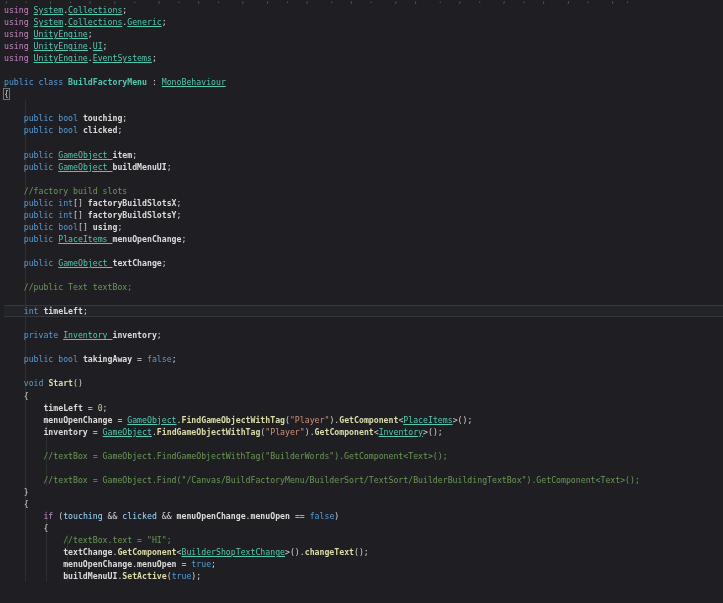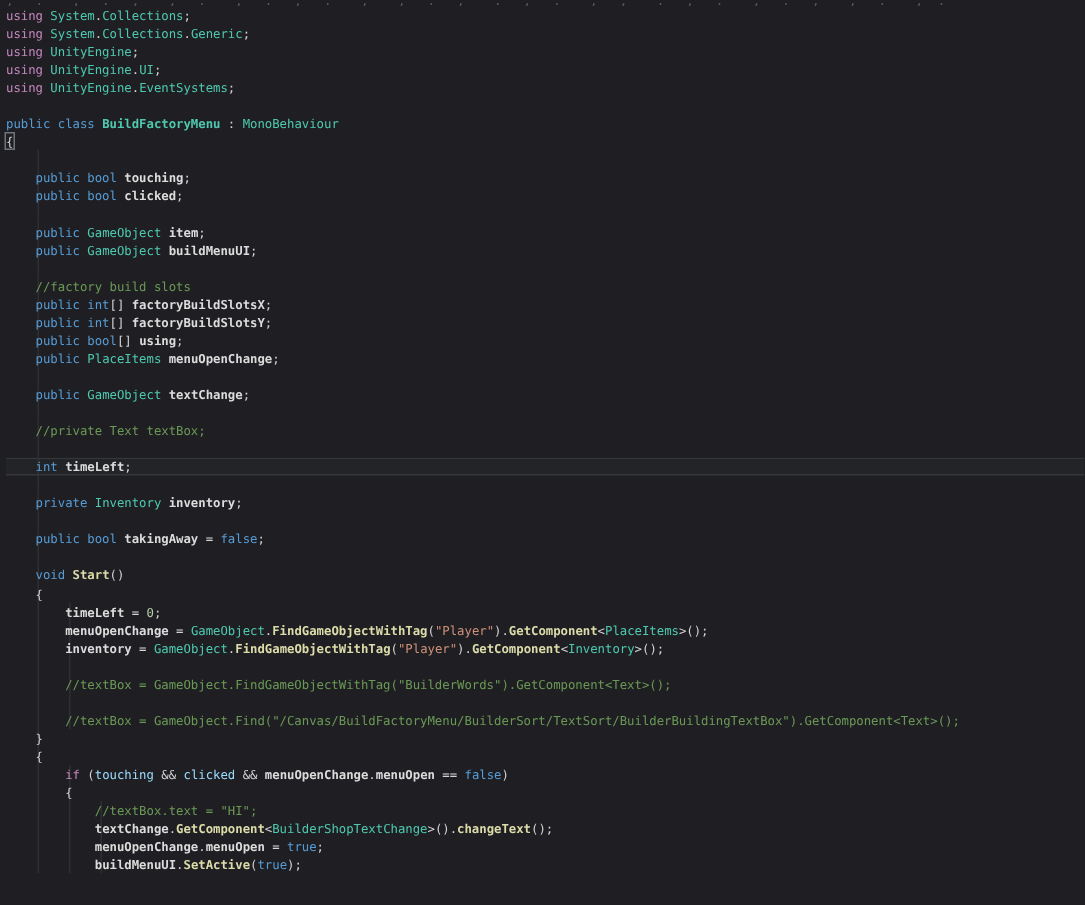--- a/index.html
+++ b/index.html
@@ -39,7 +39,7 @@
   
   .tk-c {color:#c586c0;}               
   .tk-k {color:#569cd6;}               
-  .tk-t {color:#4ec9b0;}               
+  .tk-t {color:#4ec9b0;text-decoration:underline;}               
   .tk-tb{color:#4ec9b0;font-weight:bold;}
   .tk-f {color:#dcdcdc;font-weight:bold;} 
   .tk-v {color:#9cdcfe;}               

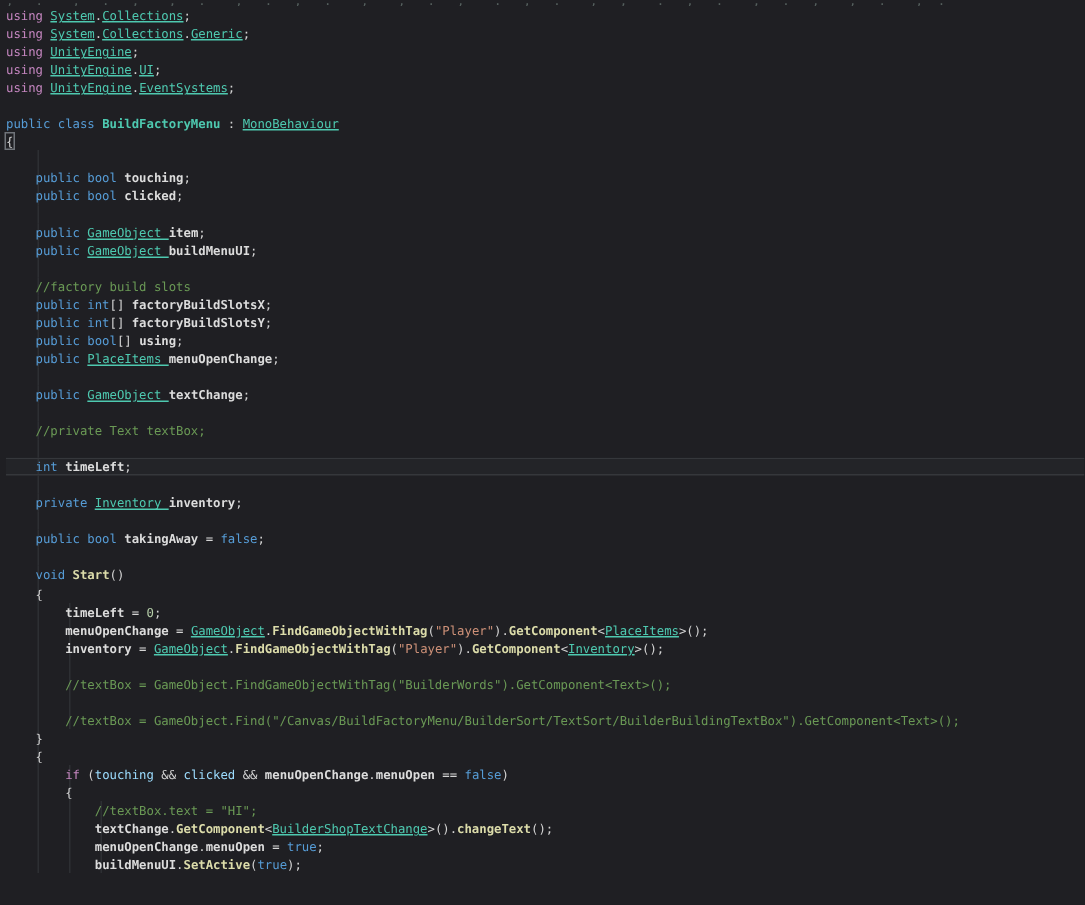--- a/index.html
+++ b/index.html
@@ -83,7 +83,7 @@
     <div class="line g1"><span class="tk"></span></div>
     <div class="line g1"><span class="tk">    </span><span class="tk tk-k">public </span><span class="tk tk-t">GameObject </span><span class="tk tk-f">textChange</span><span class="tk tk-p">;</span></div>
     <div class="line g1"><span class="tk"></span></div>
-    <div class="line g1"><span class="tk">    </span><span class="tk tk-cm">//private Text textBox;</span></div>
+    <div class="line g1"><span class="tk">    </span><span class="tk tk-cm">//public Text textBox;</span></div>
     <div class="line g1"><span class="tk"></span></div>
     <div class="line hl g1"><span class="tk">    </span><span class="tk tk-k">int </span><span class="tk tk-f">timeLeft</span><span class="tk tk-p">;</span></div>
     <div class="line g1"><span class="tk"></span></div>

